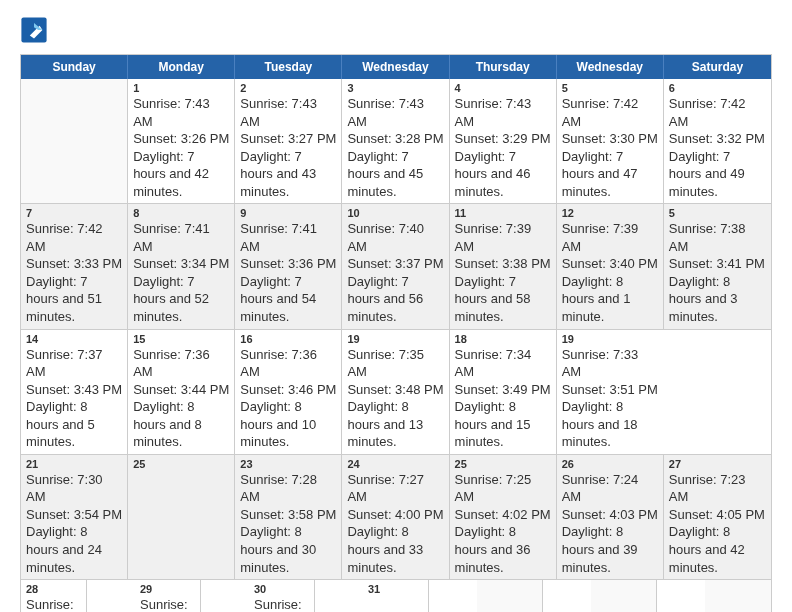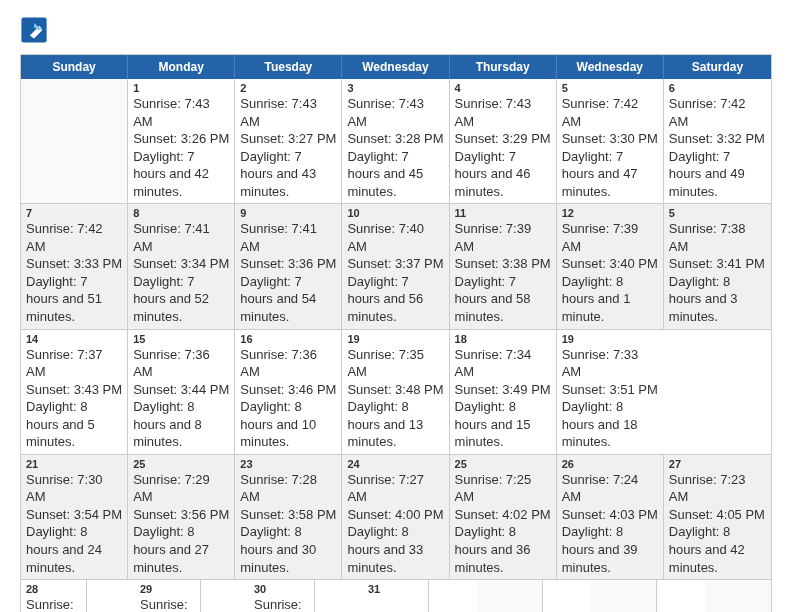--- a/index.html
+++ b/index.html
@@ -229,7 +229,6 @@
           </div>
           <div class="cal-cell shaded">
             <div class="day-num">25</div>
-        <div class="cell-text">Sunrise: 7:29 AM<br>Sunset: 3:56 PM<br>Daylight: 8 hours and 27 minutes.</div>
           </div>
           <div class="cal-cell shaded">
             <div class="day-num">23</div>

